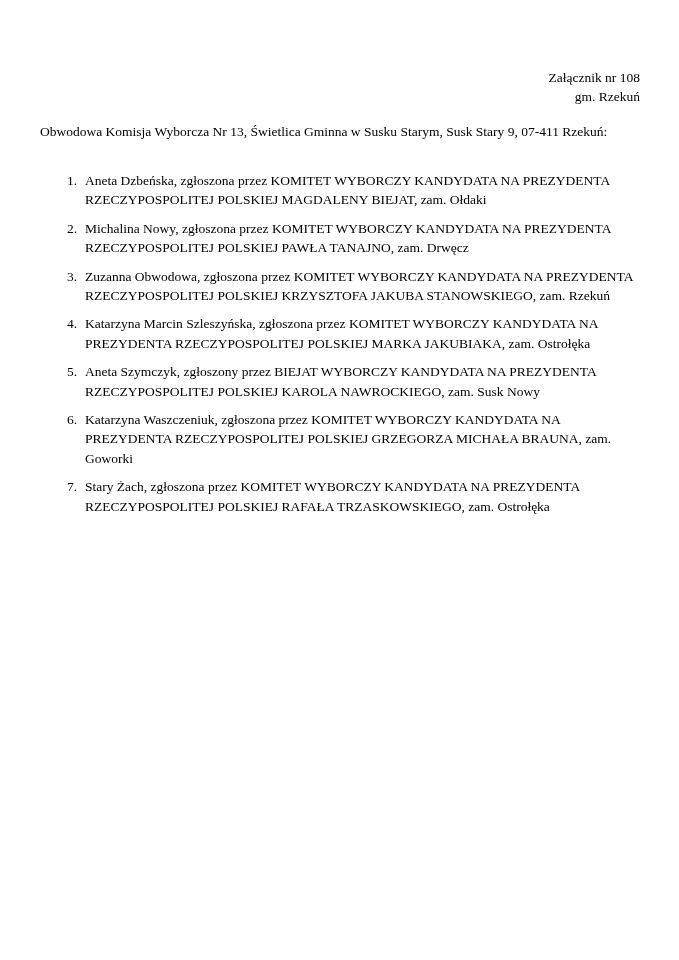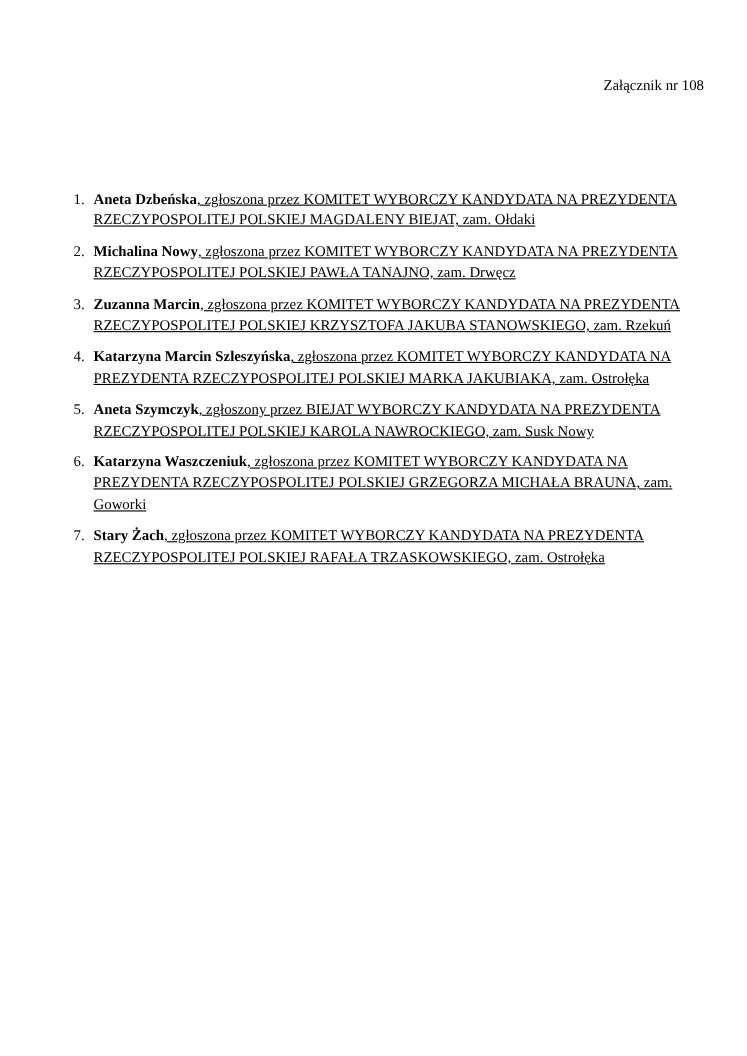--- a/index.html
+++ b/index.html
@@ -90,6 +90,7 @@
 
   <div class="header-block">
     <span class="header-line">Załącznik nr 108</span>
+    <span class="header-line">gm. Rzekuń</span>
   </div>
 
 

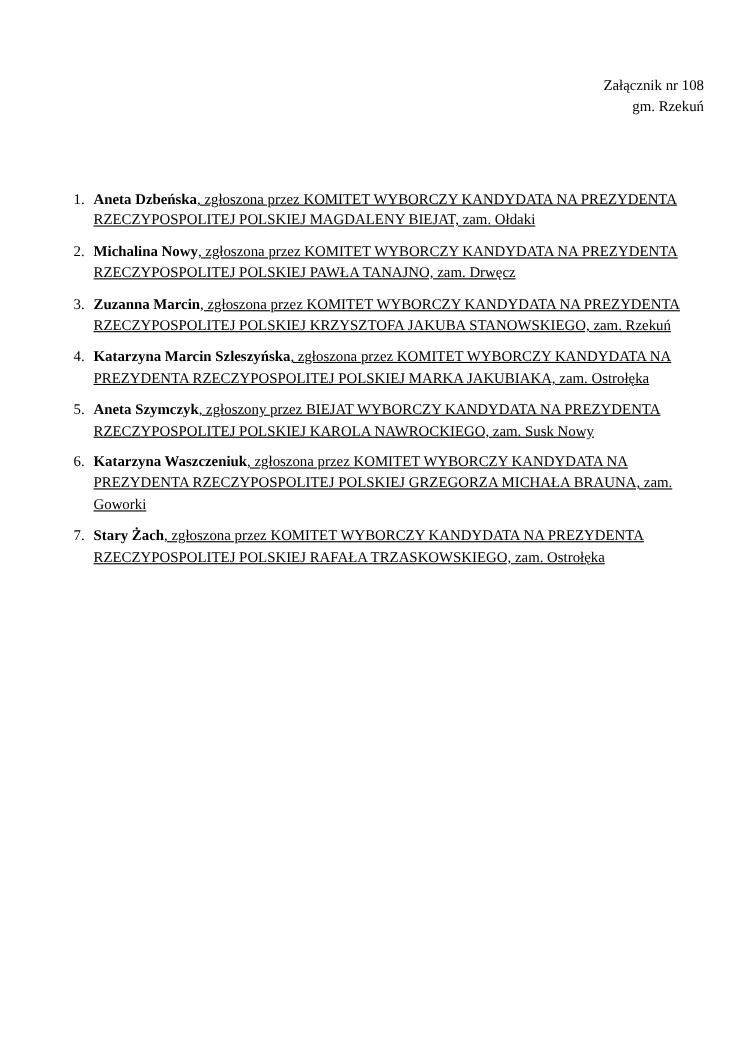--- a/index.html
+++ b/index.html
@@ -93,6 +93,7 @@
     <span class="header-line">gm. Rzekuń</span>
   </div>
 
+  <div class="intro">Obwodowa Komisja Wyborcza Nr 13, Świetlica Gminna w Susku Starym, Susk Stary 9, 07-411 Rzekuń:</div>
 
   <ol class="member-list">
     <li class="member-item">

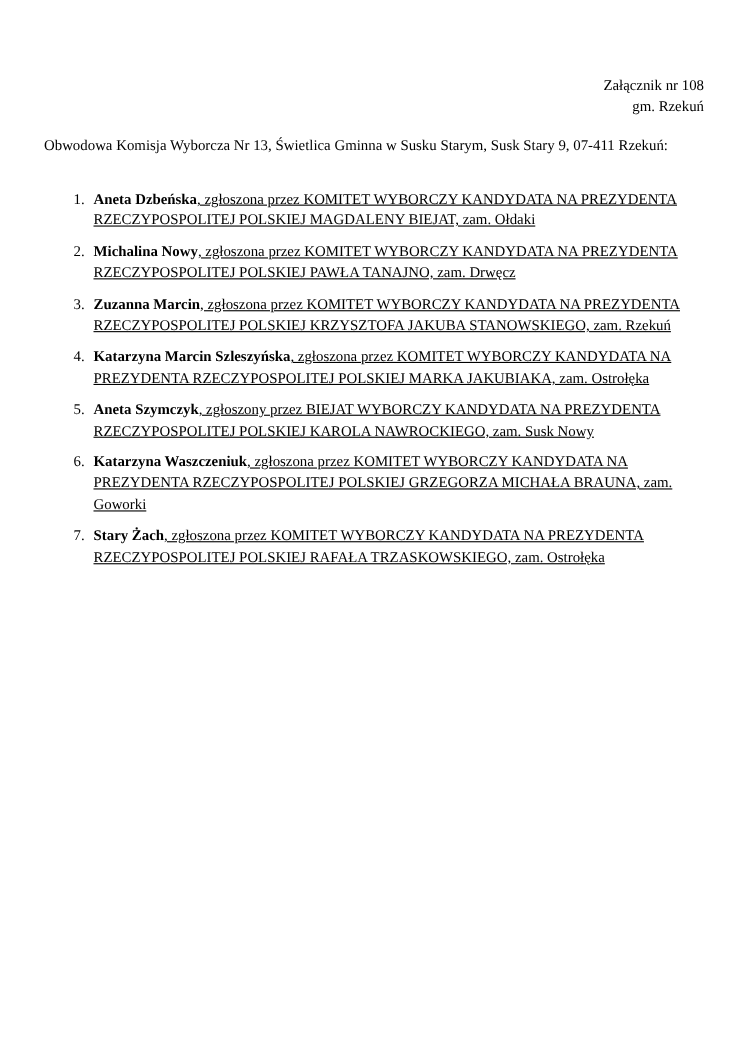--- a/index.html
+++ b/index.html
@@ -76,7 +76,7 @@
     font-size: 13.5px;
   }
   .member-name {
-    font-weight: bold;
+    font-weight: normal;
   }
   .member-rest {
     font-weight: normal;

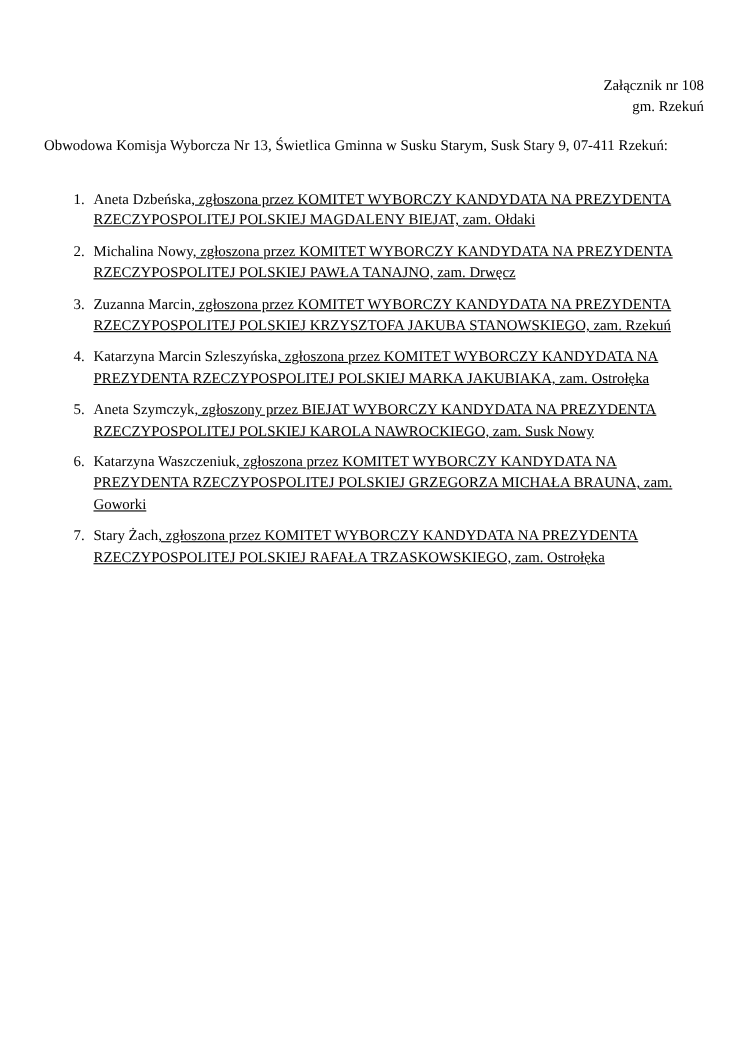--- a/index.html
+++ b/index.html
@@ -80,7 +80,6 @@
   }
   .member-rest {
     font-weight: normal;
-    text-decoration: underline;
   }
 </style>
 </head>

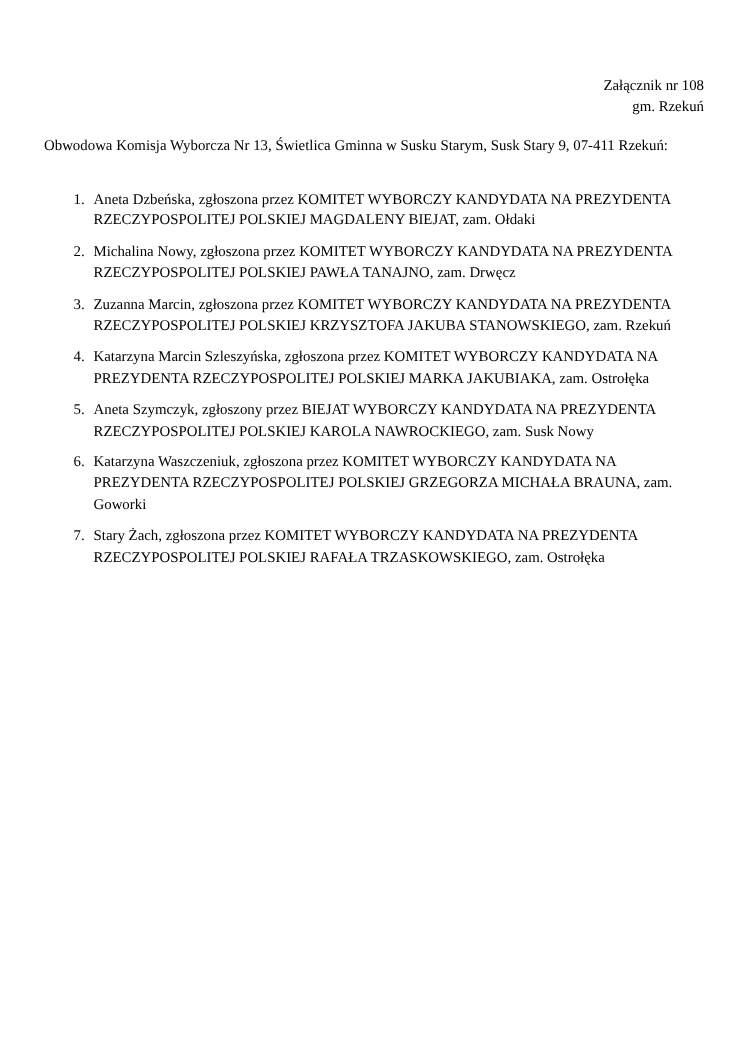--- a/index.html
+++ b/index.html
@@ -105,7 +105,7 @@
     </li>
     <li class="member-item">
       <span class="member-num">3.</span>
-      <span class="member-name">Zuzanna Marcin</span><span class="member-rest">, zgłoszona przez KOMITET WYBORCZY KANDYDATA NA PREZYDENTA RZECZYPOSPOLITEJ POLSKIEJ KRZYSZTOFA JAKUBA STANOWSKIEGO, zam. Rzekuń</span>
+      <span class="member-name">Zuzanna Obwodowa</span><span class="member-rest">, zgłoszona przez KOMITET WYBORCZY KANDYDATA NA PREZYDENTA RZECZYPOSPOLITEJ POLSKIEJ KRZYSZTOFA JAKUBA STANOWSKIEGO, zam. Rzekuń</span>
     </li>
     <li class="member-item">
       <span class="member-num">4.</span>

